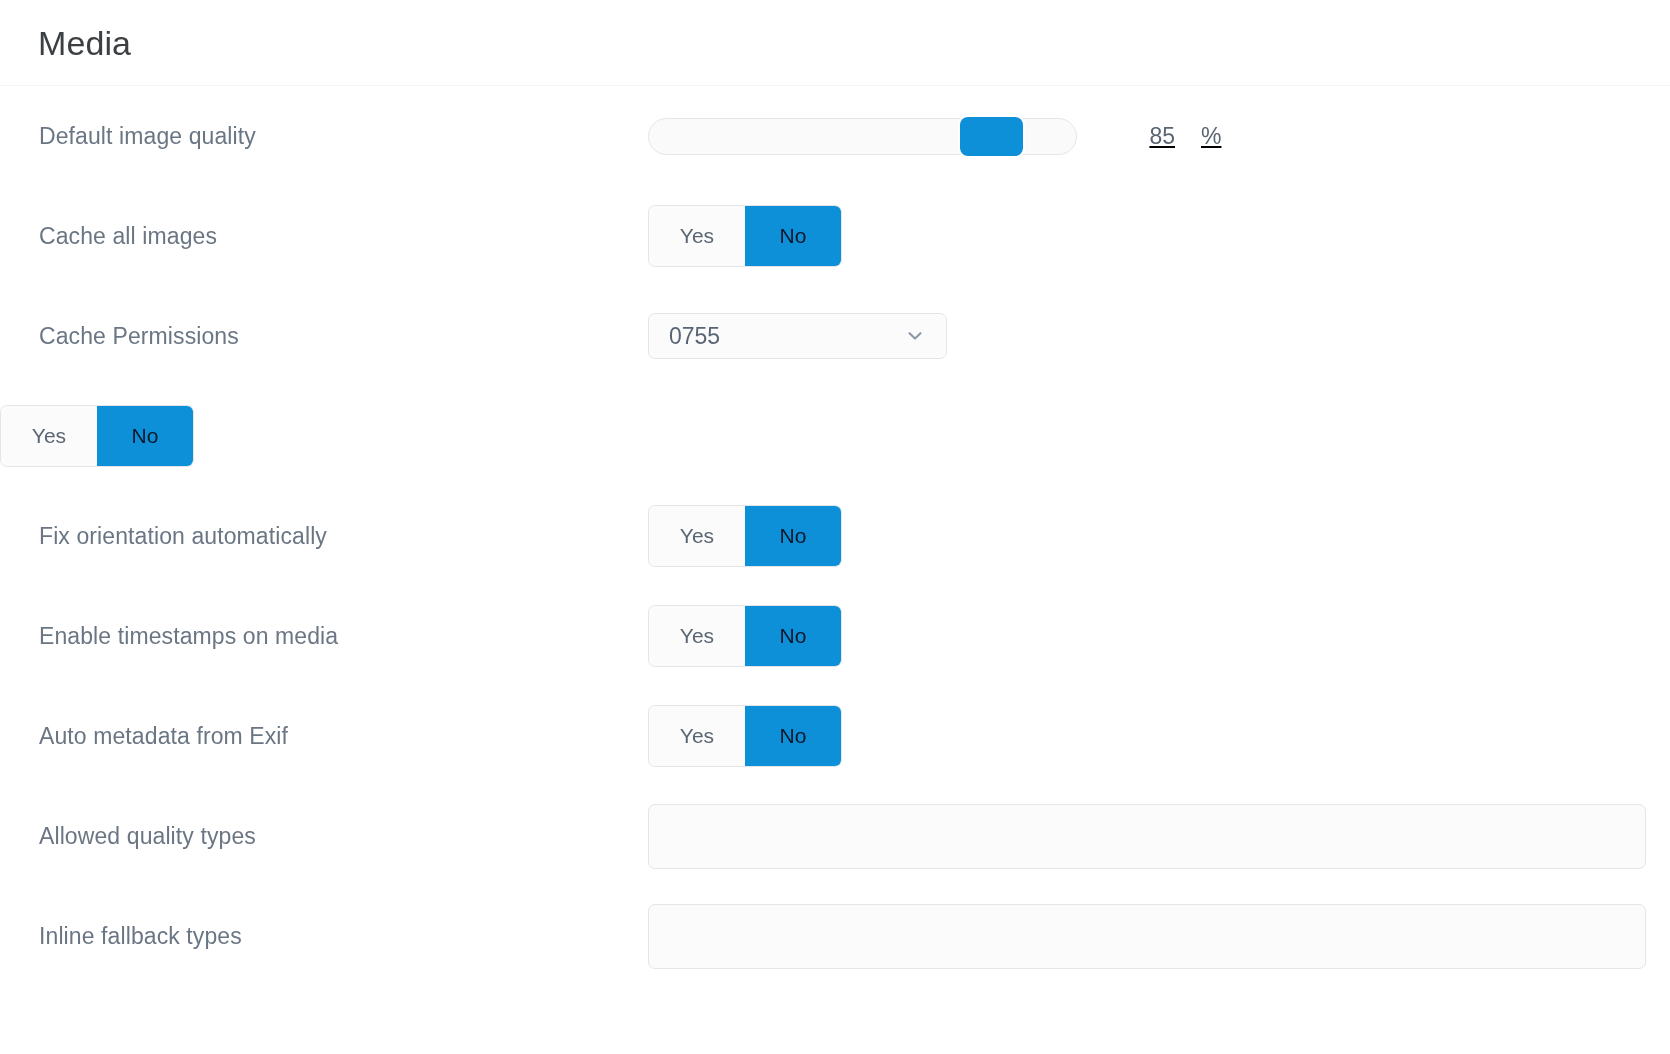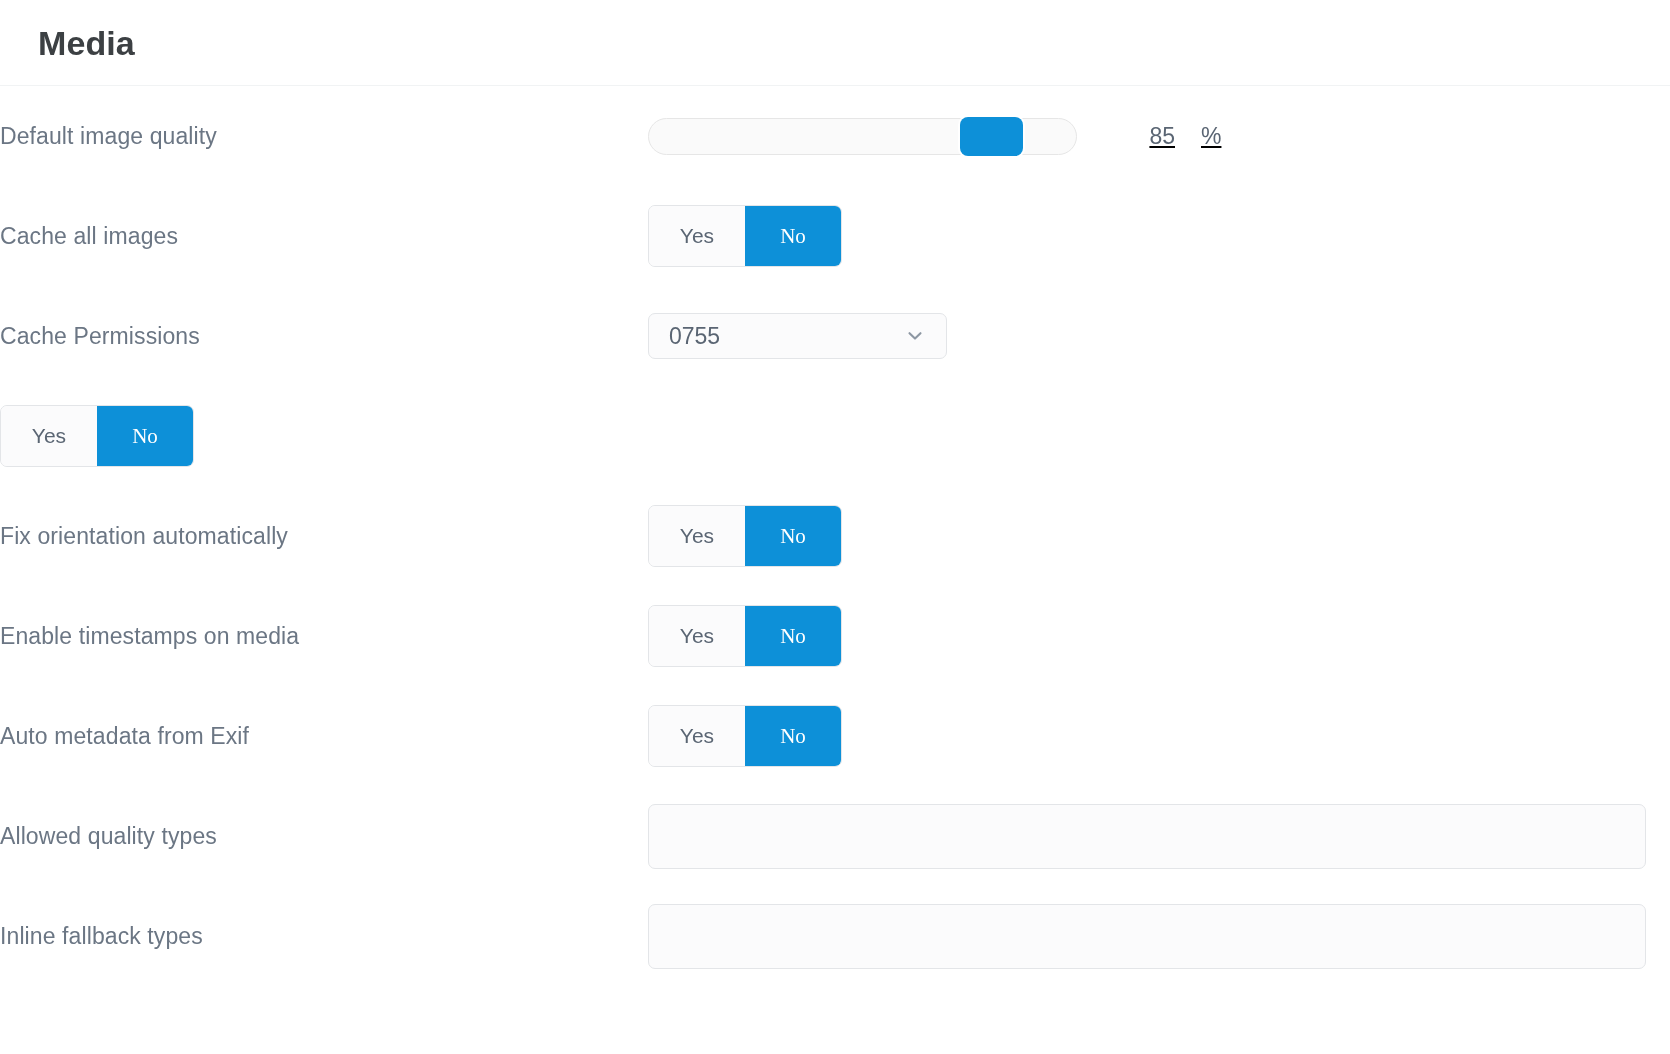--- a/index.html
+++ b/index.html
@@ -26,7 +26,7 @@
   }
   .page-title {
     font-size: 34px;
-    font-weight: 700;
+    font-weight: 400;
     color: #3c4043;
     letter-spacing: 0.1px;
     line-height: 1;

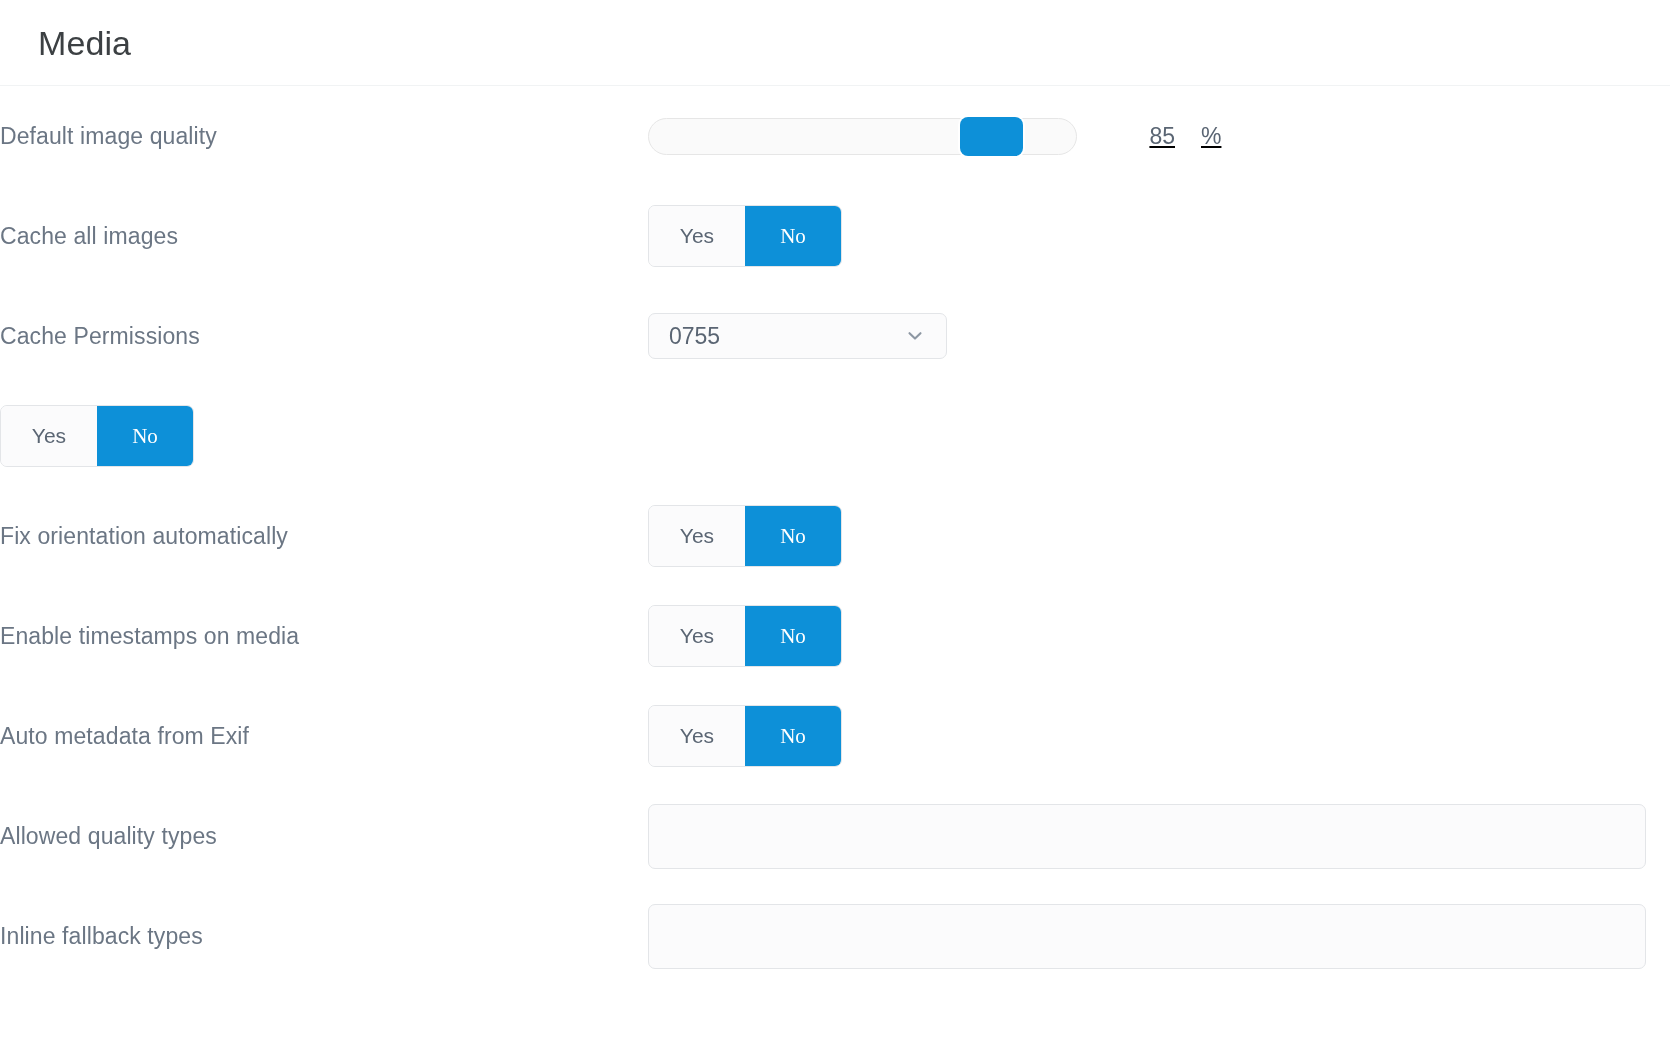--- a/index.html
+++ b/index.html
@@ -44,6 +44,7 @@
   .row-label {
     width: 648px;
     flex: 0 0 648px;
+    padding-left: 39px;
     font-size: 23px;
     color: #6b7684;
     font-weight: 400;

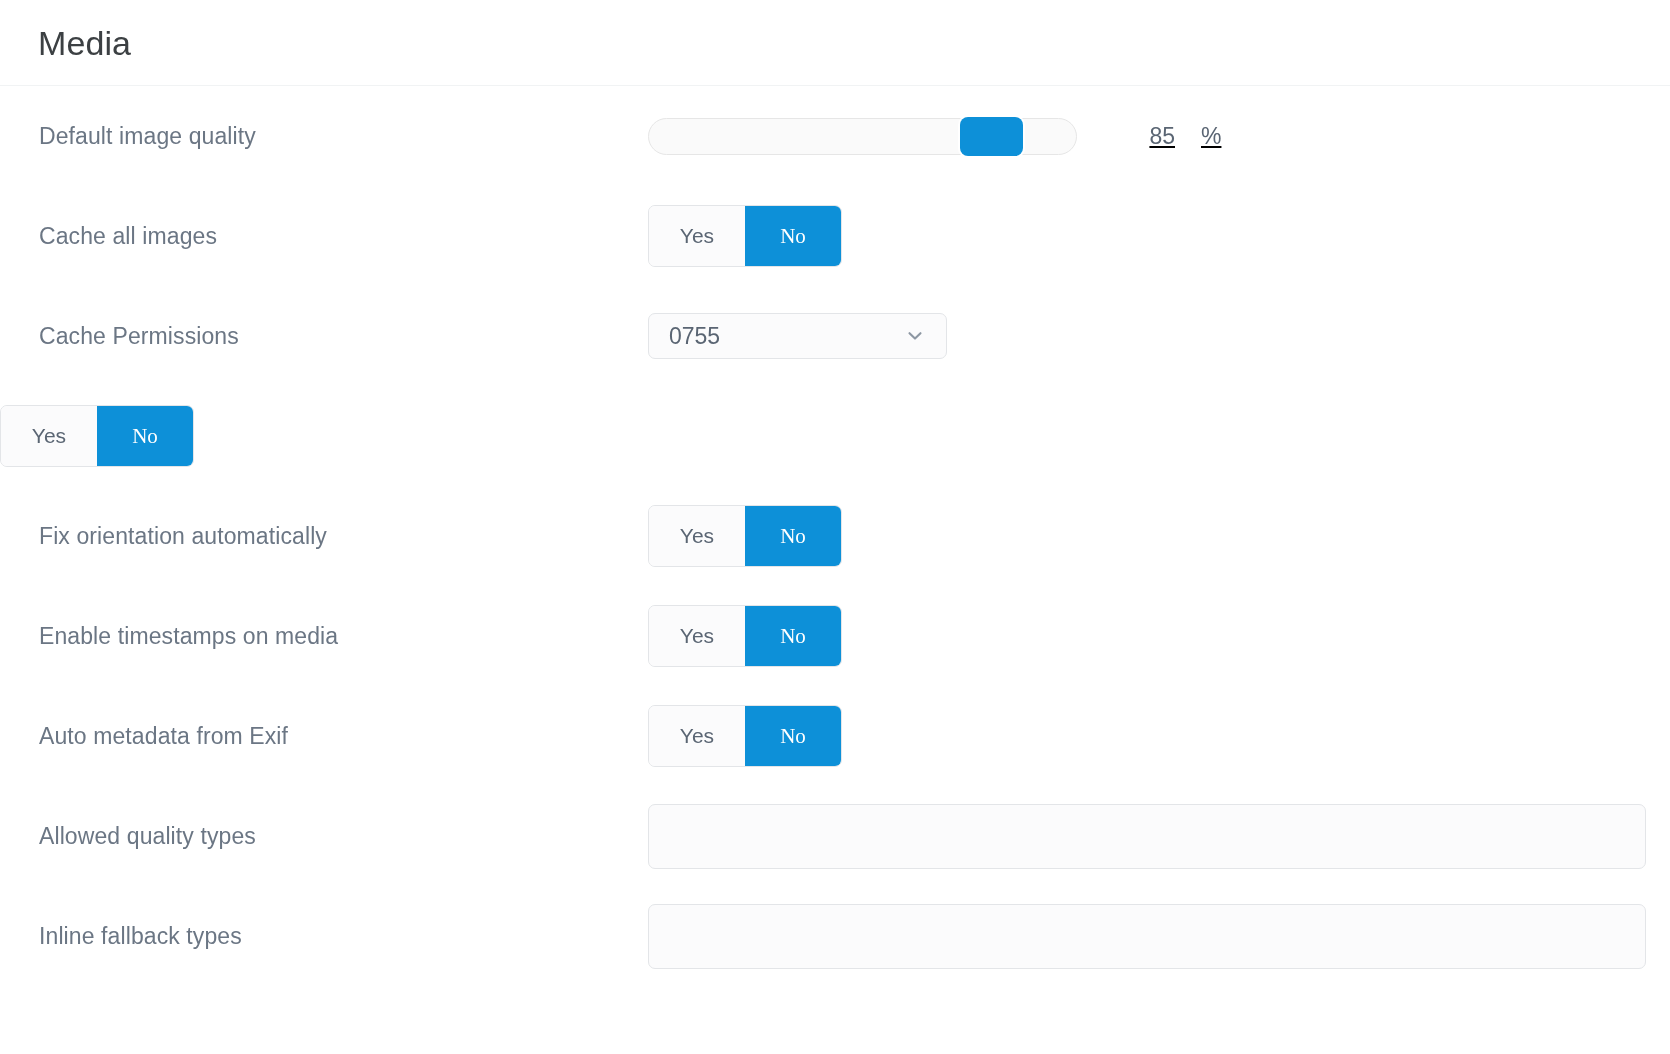--- a/index.html
+++ b/index.html
@@ -118,8 +118,7 @@
   }
   .toggle-opt.selected {
     background: #0d90d8;
-    color: #ffffff;
-    font-family: Liberation Serif, serif;
+    color: #0f172a;
   }
 
   

